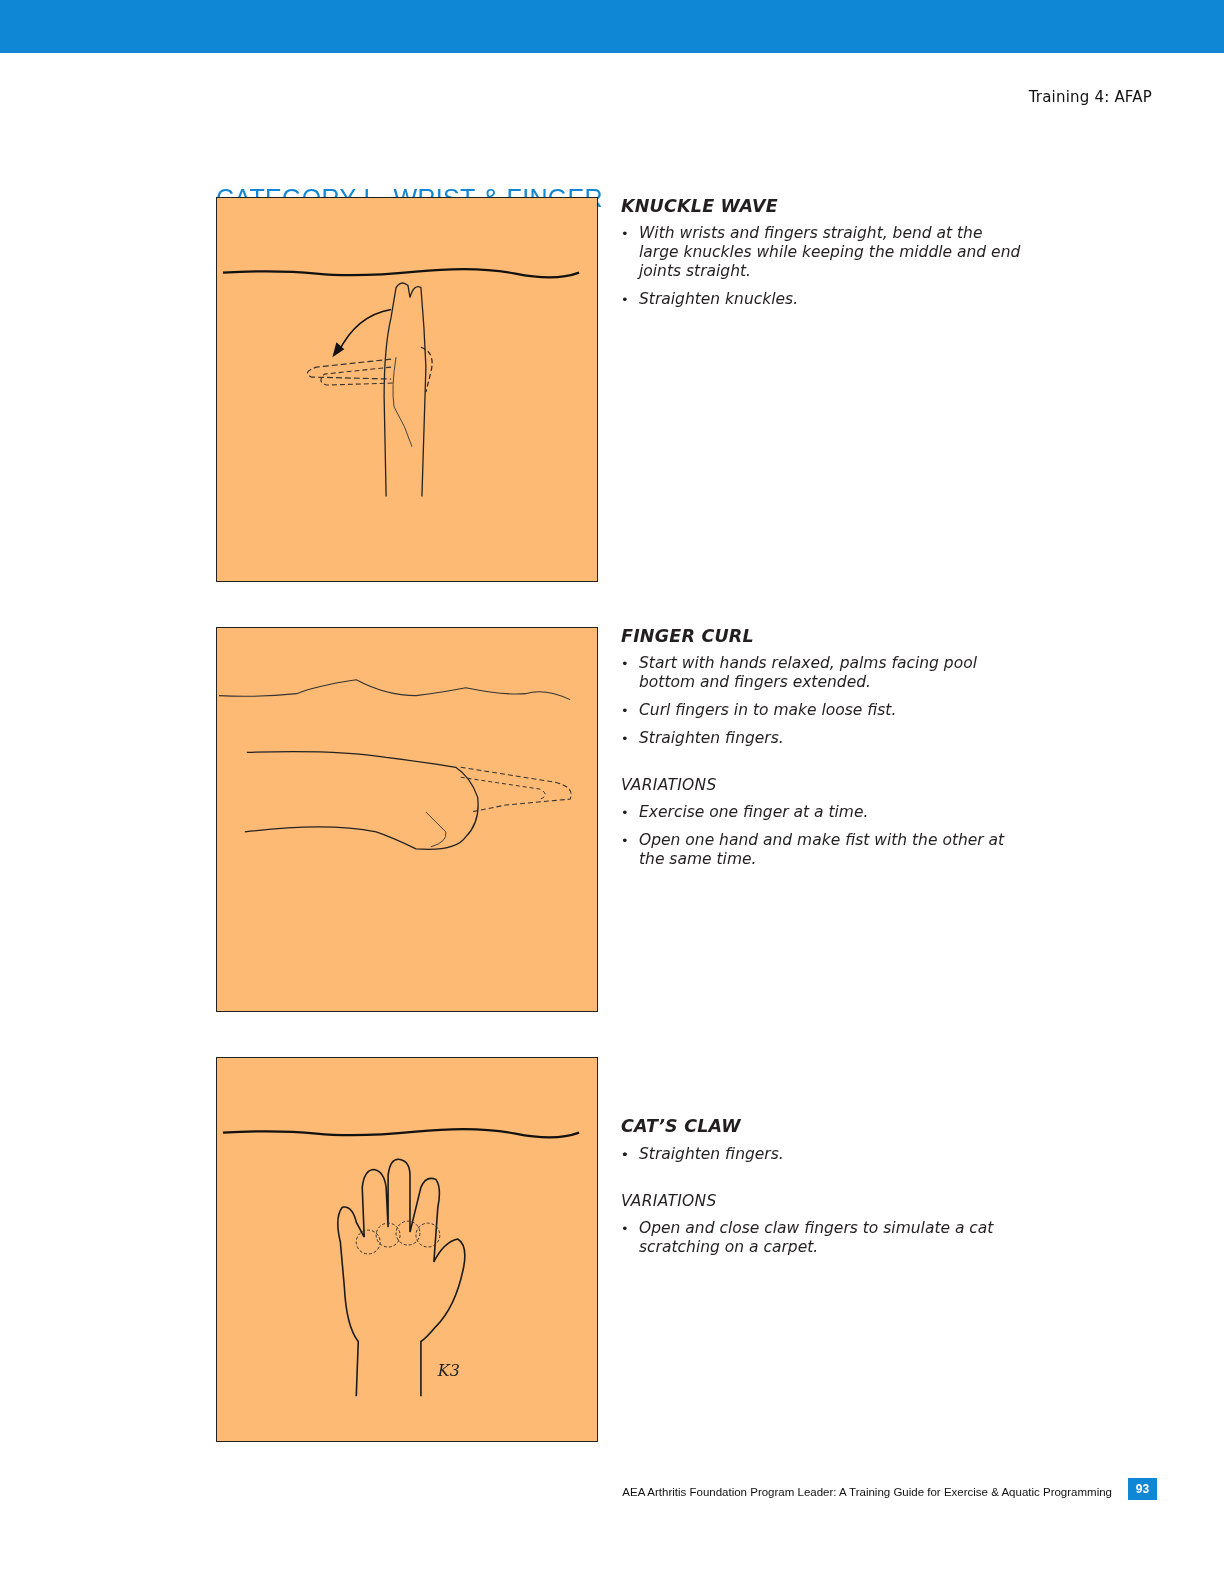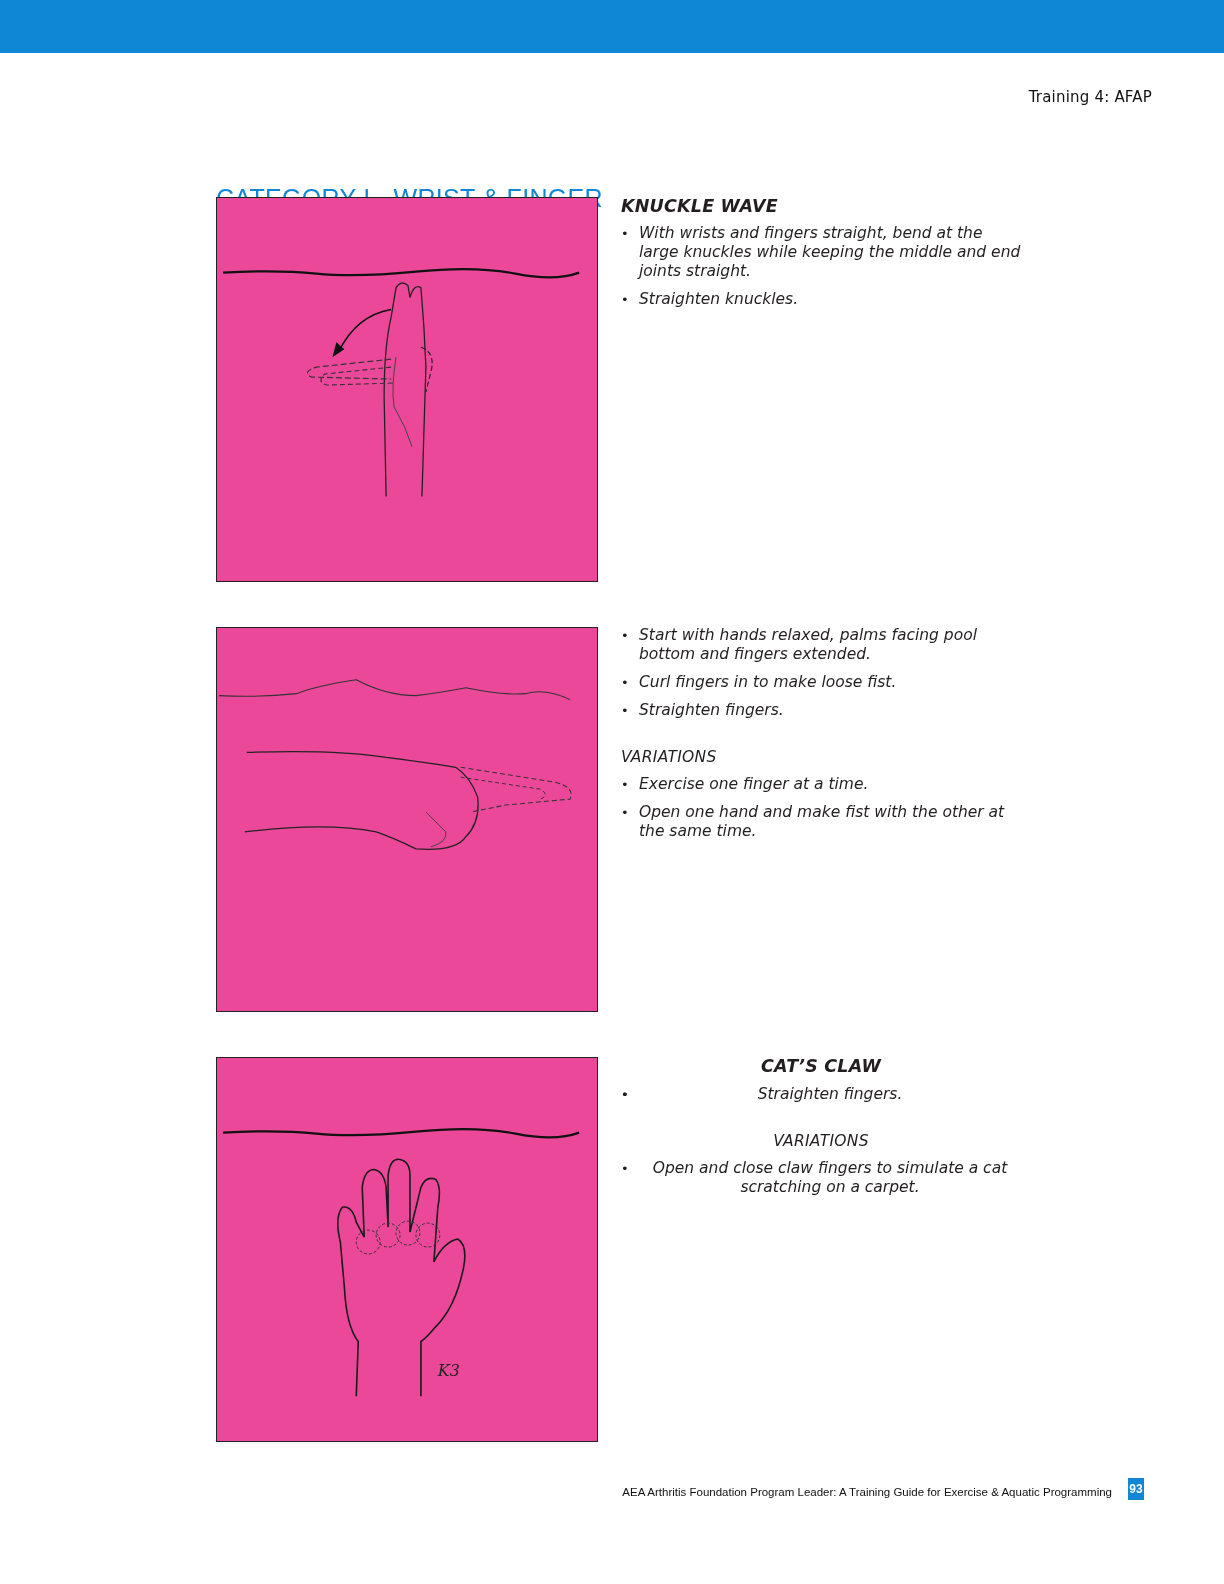--- a/index.html
+++ b/index.html
@@ -74,6 +74,7 @@
   </svg>
 </div>
 <div class="desc" style="top:626px;">
+  <div class="ex-title">FINGER CURL</div>
   <ul class="bullets">
     <li><span class="dot">•</span><span>Start with hands relaxed, palms facing pool bottom and fingers extended.</span></li>
     <li><span class="dot">•</span><span>Curl fingers in to make loose fist.</span></li>

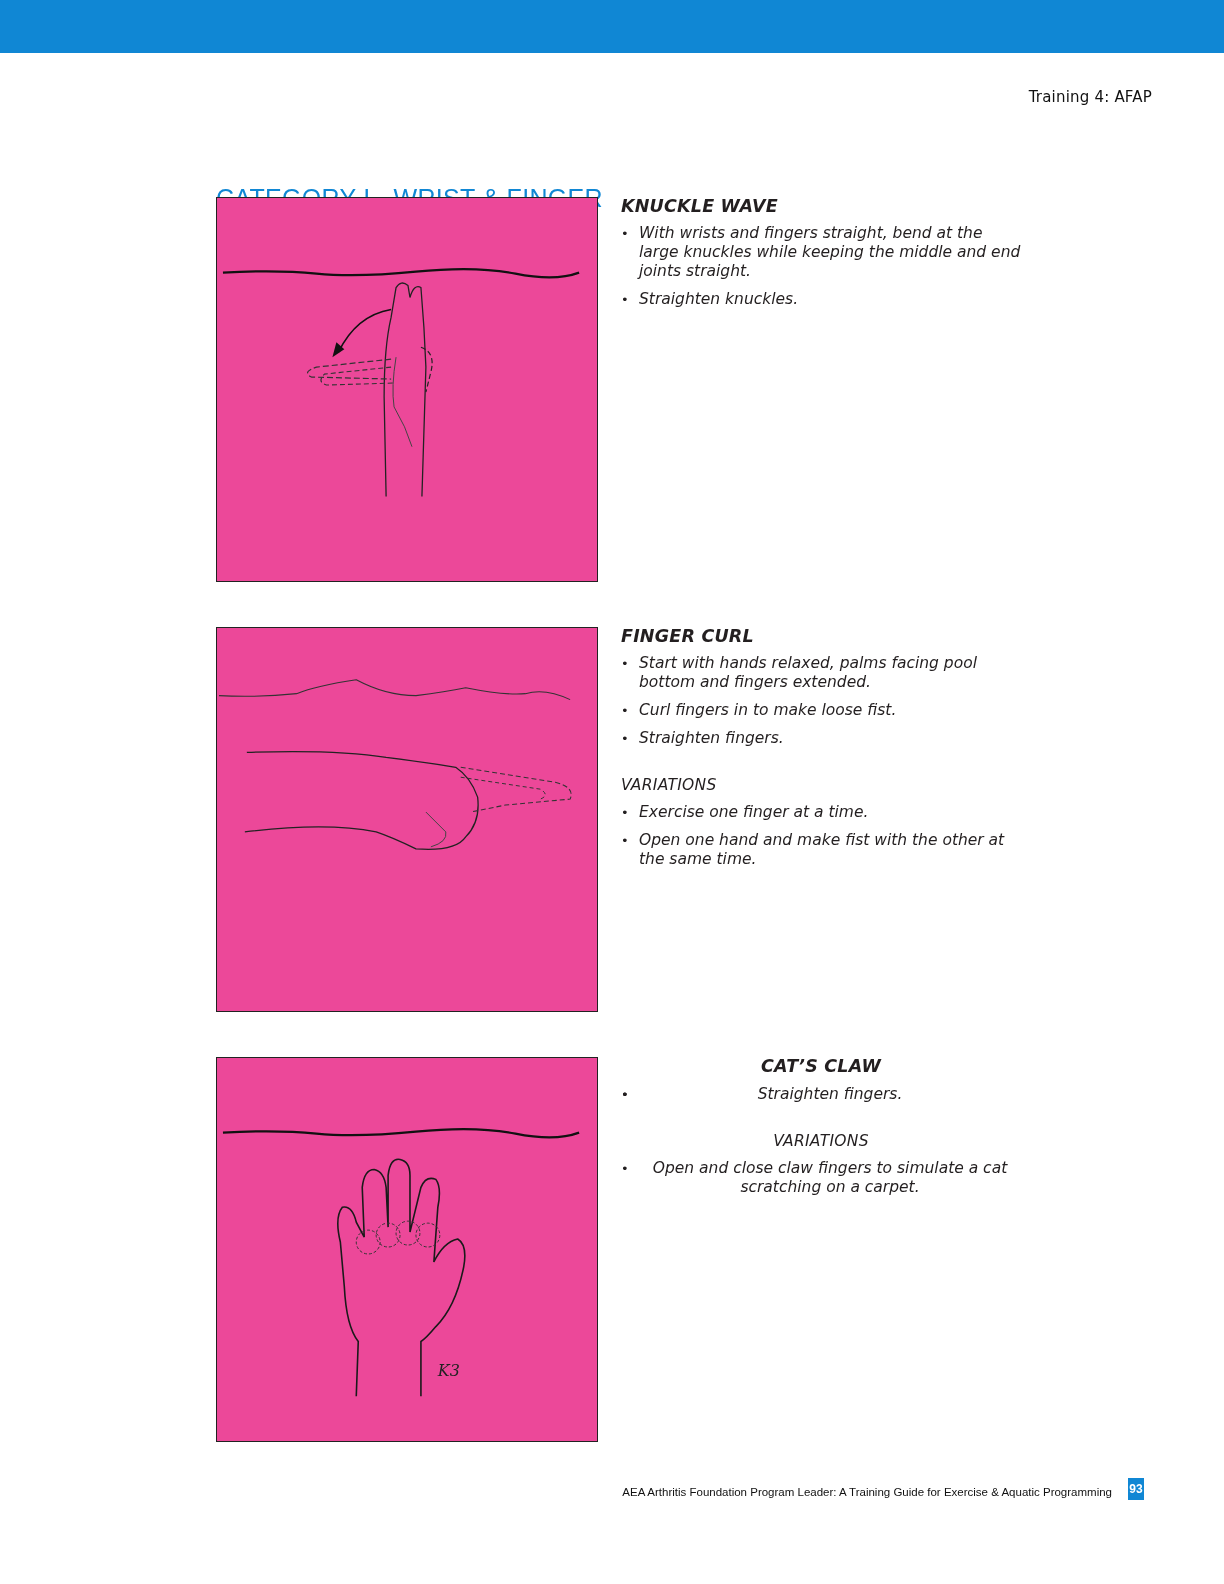--- a/index.html
+++ b/index.html
@@ -98,7 +98,7 @@
     <text x="222" y="320" font-family="DejaVu Serif, serif" font-size="16" font-style="italic" fill="#222">K3</text>
   </svg>
 </div>
-<div class="desc" style="top:1056px;text-align:center;">
+<div class="desc" style="top:1116px;">
   <div class="ex-title">CAT’S CLAW</div>
   <ul class="bullets">
     <li><span class="dot">•</span></li>

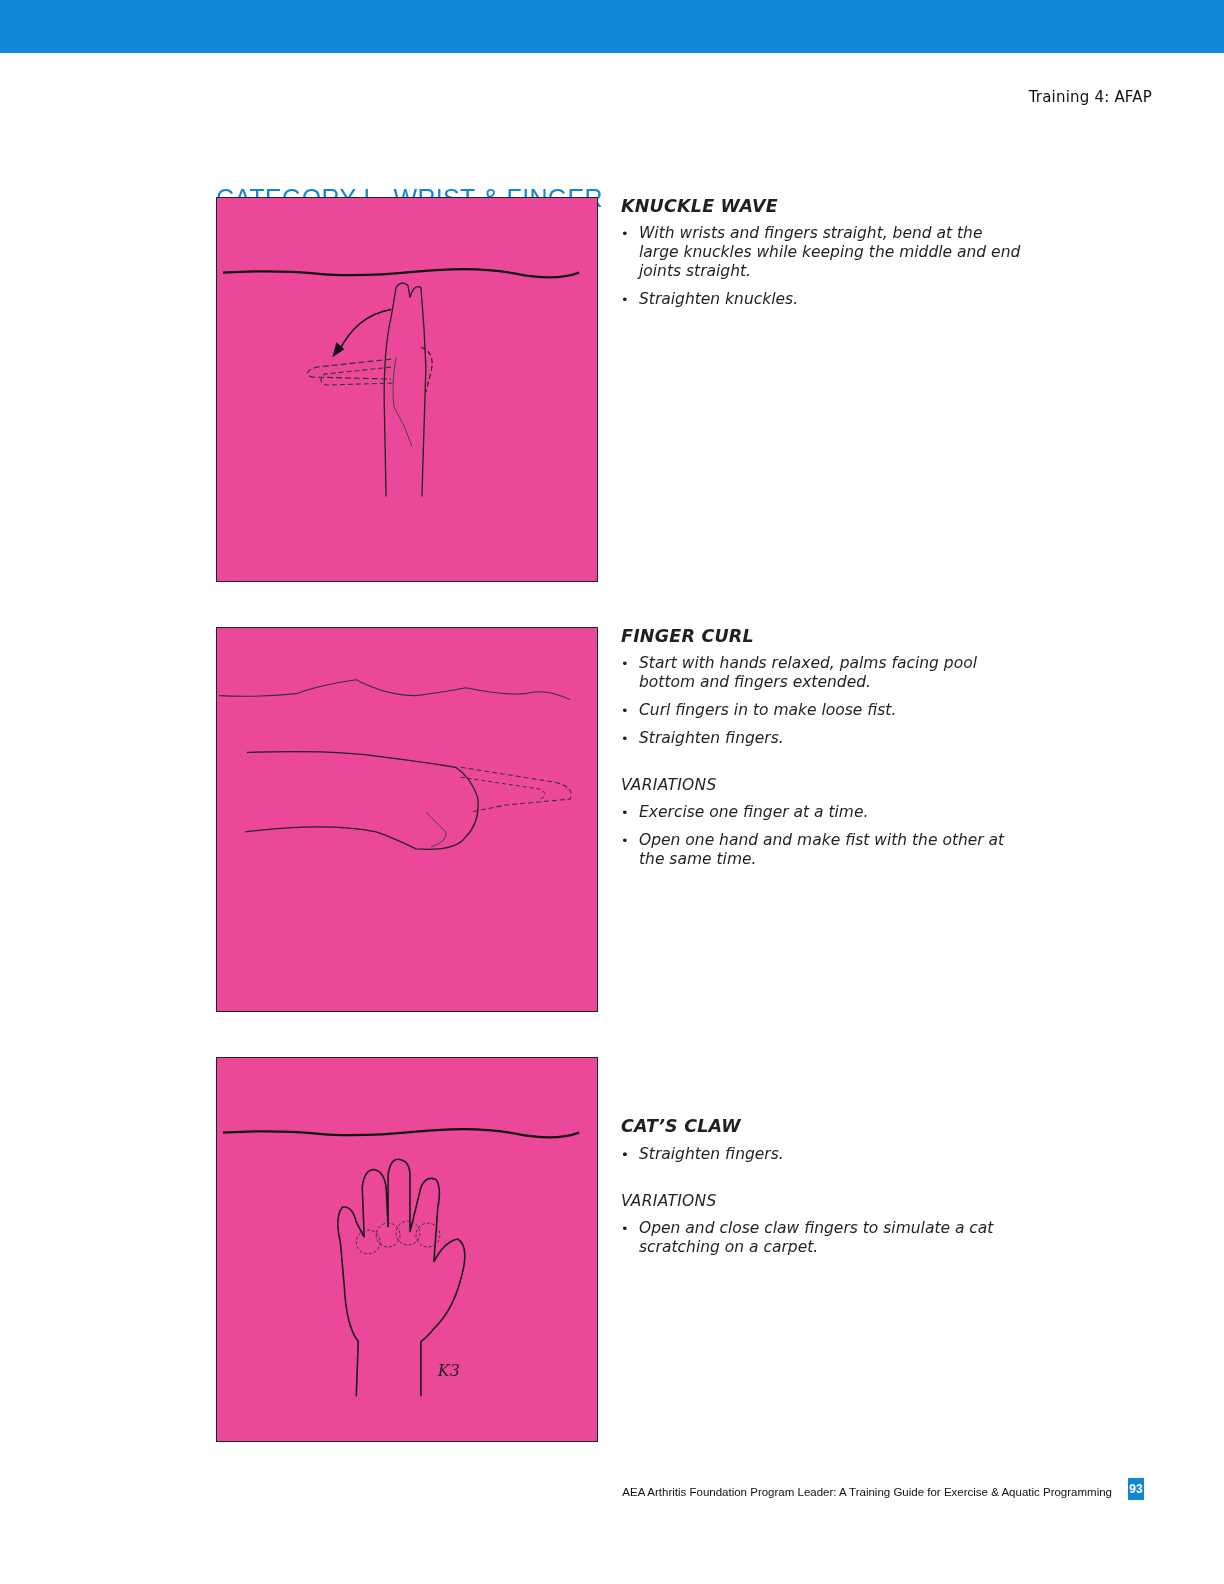--- a/index.html
+++ b/index.html
@@ -15,7 +15,7 @@
     }
     .figure {
       position: absolute; left: 216px; width: 382px; height: 385px;
-      border: 1px solid #222; background: #ec4899; box-sizing: border-box;
+      border: 1px solid #222; background: #fdba74; box-sizing: border-box;
     }
     .figure svg { width: 100%; height: 100%; display: block; }
     .desc { position: absolute; left: 621px; width: 400px; font-style: italic; }

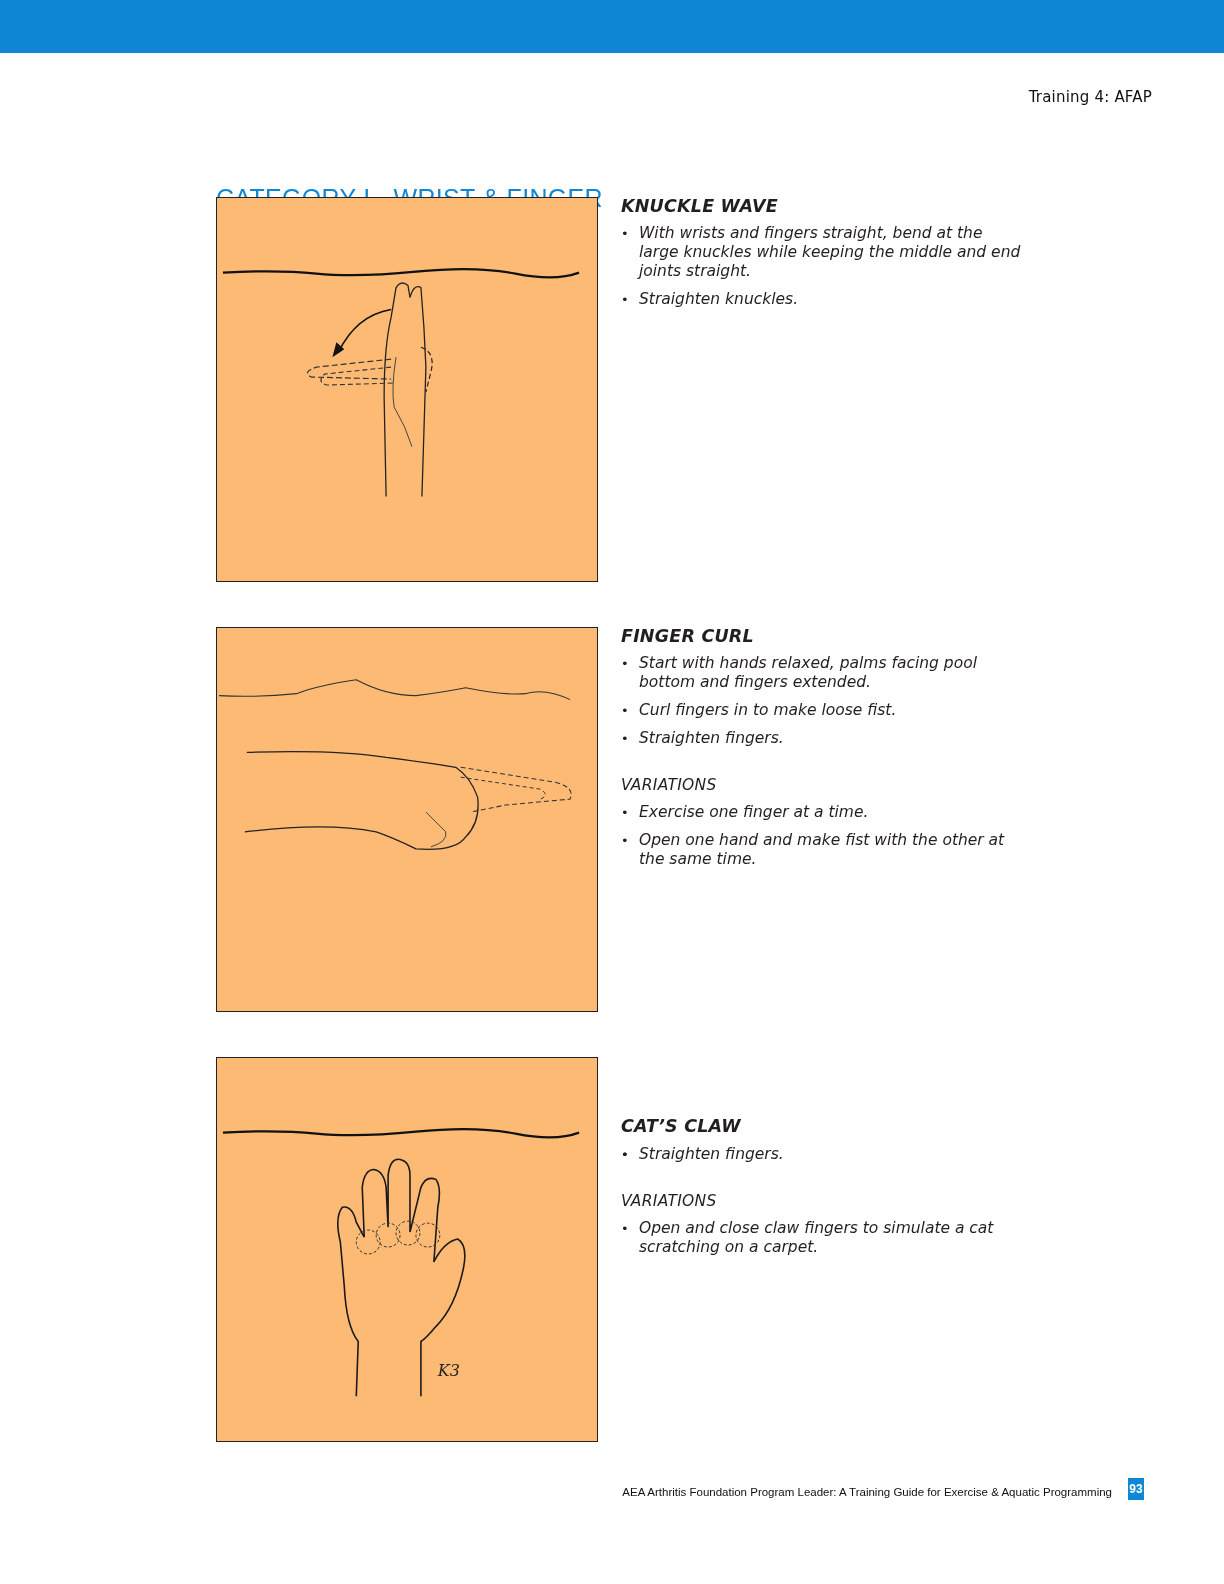--- a/index.html
+++ b/index.html
@@ -32,7 +32,7 @@
       font-family: "Liberation Sans", sans-serif;
     }
     .page-badge {
-      position: absolute; left: 1128px; top: 1478px; width: 16px; height: 22px; background: #1087d4;
+      position: absolute; left: 1128px; top: 1478px; width: 29px; height: 22px; background: #1087d4;
       color: #fff; font-size: 12px; font-weight: bold; display: flex; align-items: center; justify-content: center;
       font-family: "Liberation Sans", sans-serif;
     }

